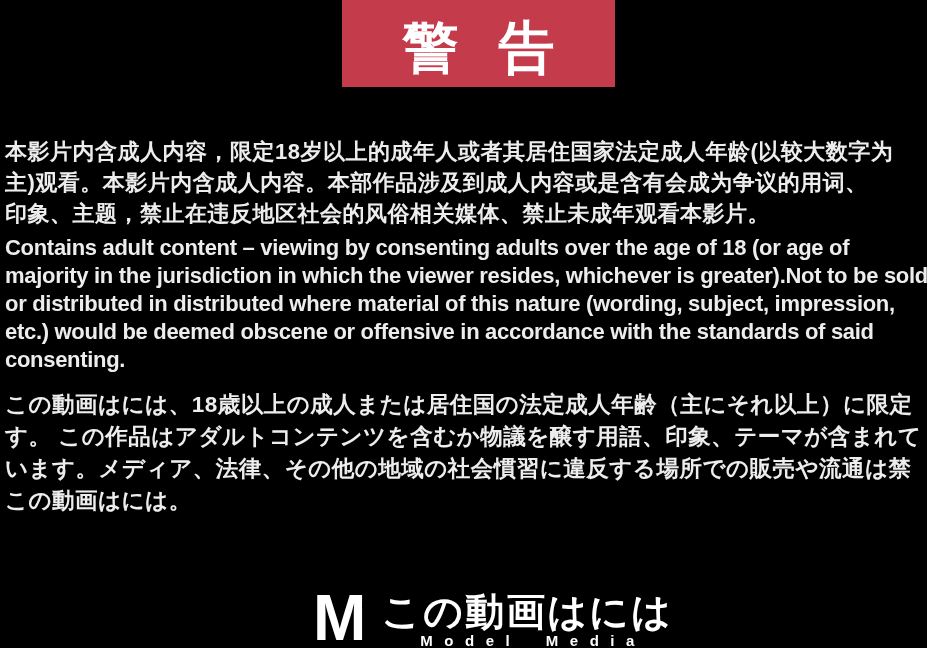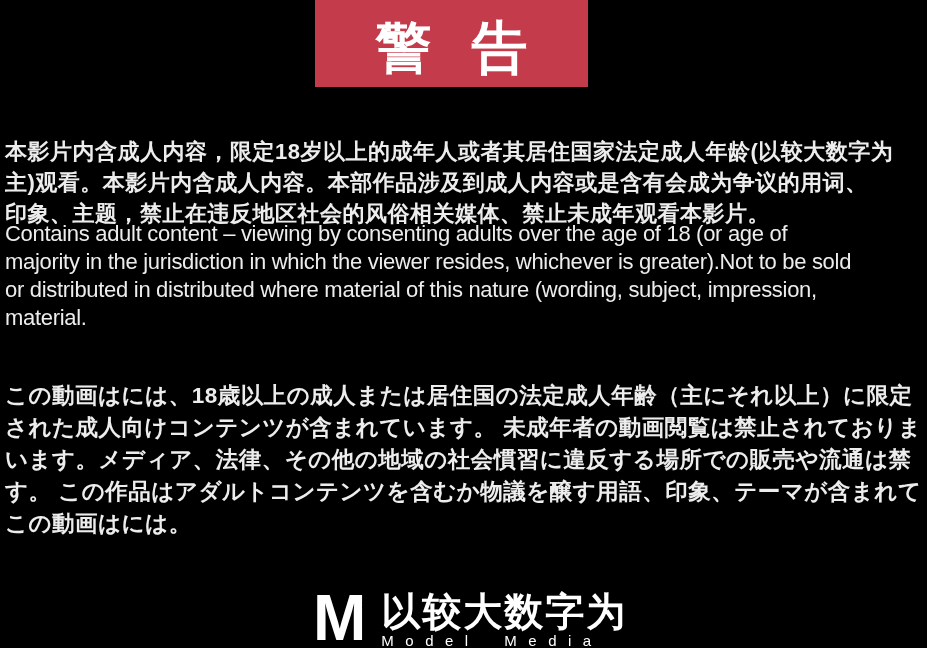--- a/index.html
+++ b/index.html
@@ -19,7 +19,7 @@
   
   .banner {
     position: absolute;
-    left: 315px;
+    left: 342px;
     top: 0;
     width: 273px;
     height: 87px;

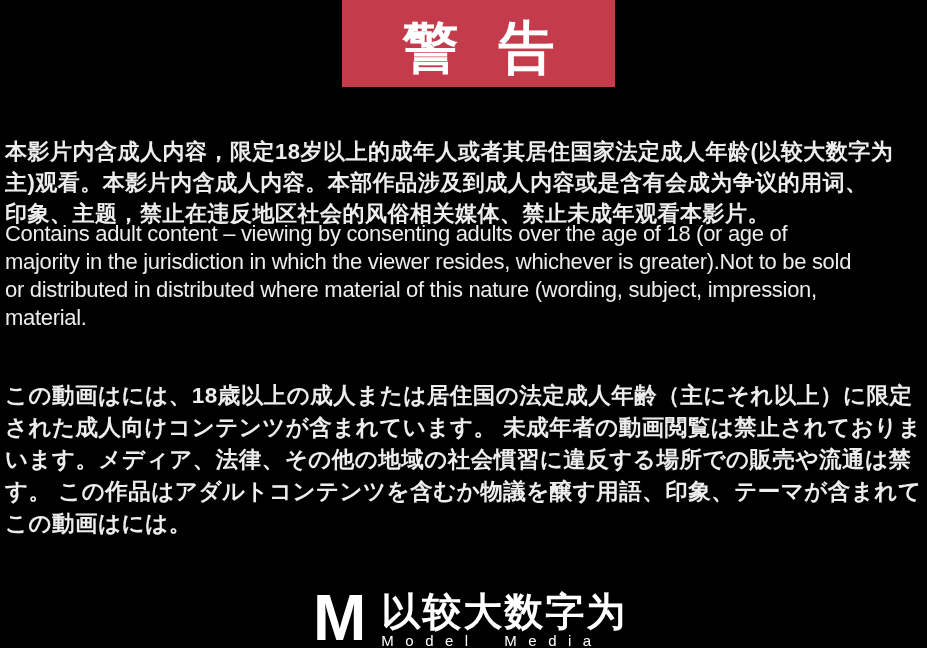--- a/index.html
+++ b/index.html
@@ -58,9 +58,9 @@
     margin-top: 26px;
   }
   .para-en {
-    top: 220px;
+    top: 234px;
     font-size: 22px;
-    font-weight: normal;
+    font-weight: bold;
     line-height: 28px;
     letter-spacing: -0.3px;
   }

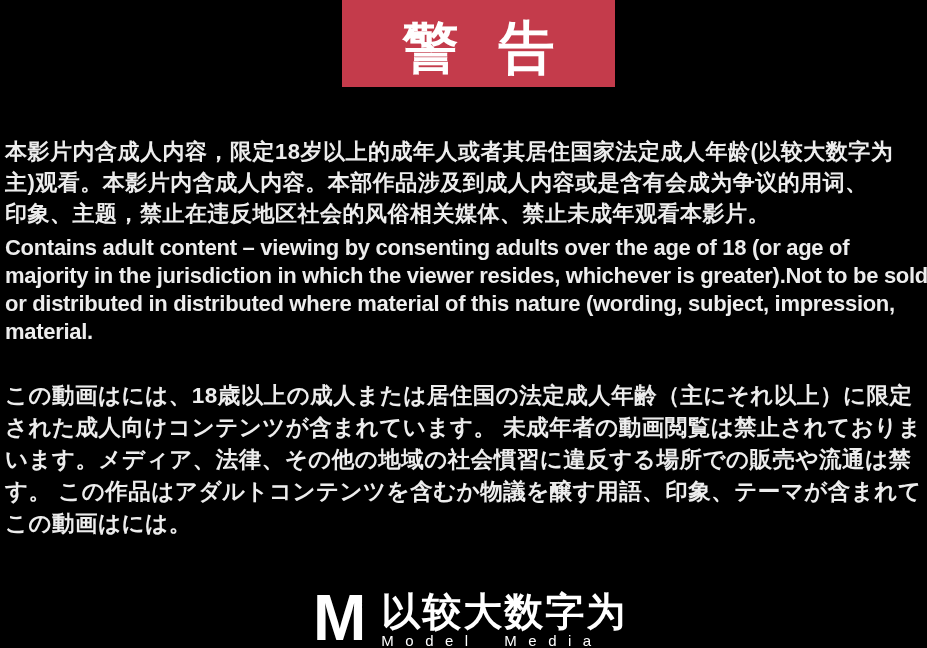--- a/index.html
+++ b/index.html
@@ -128,6 +128,7 @@
     <div class="line">Contains adult content – viewing by consenting adults over the age of 18 (or age of</div>
     <div class="line">majority in the jurisdiction in which the viewer resides, whichever is greater).Not to be sold</div>
     <div class="line">or distributed in distributed where material of this nature (wording, subject, impression,</div>
+    <div class="line">etc.) would be deemed obscene or offensive in accordance with the standards of said</div>
     <div class="line">material.</div>
   </div>
 

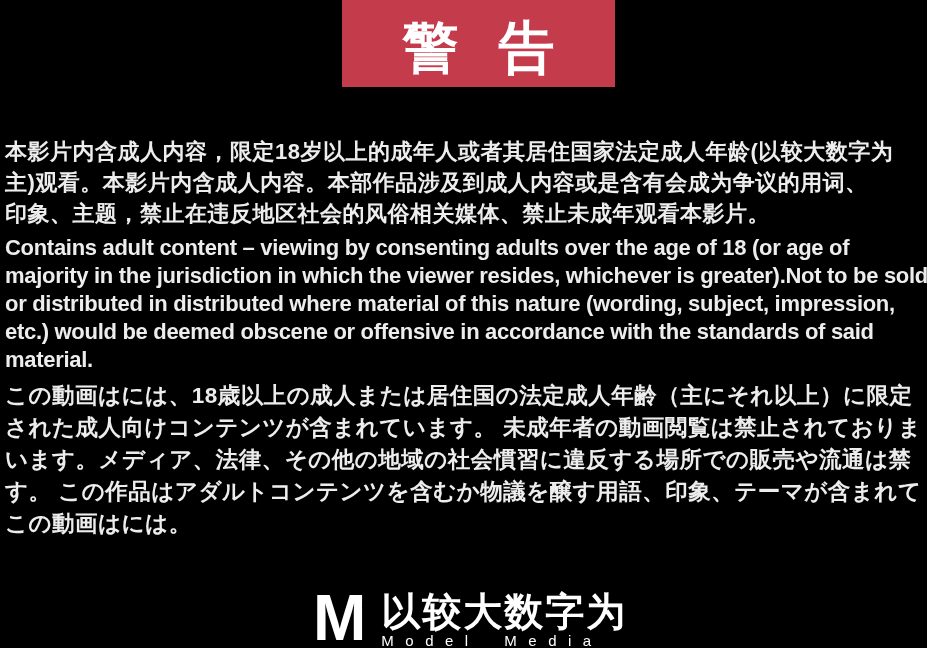--- a/index.html
+++ b/index.html
@@ -129,7 +129,7 @@
     <div class="line">majority in the jurisdiction in which the viewer resides, whichever is greater).Not to be sold</div>
     <div class="line">or distributed in distributed where material of this nature (wording, subject, impression,</div>
     <div class="line">etc.) would be deemed obscene or offensive in accordance with the standards of said</div>
-    <div class="line">material.</div>
+    <div class="line">consenting.</div>
   </div>
 
   <div class="para para-ja">

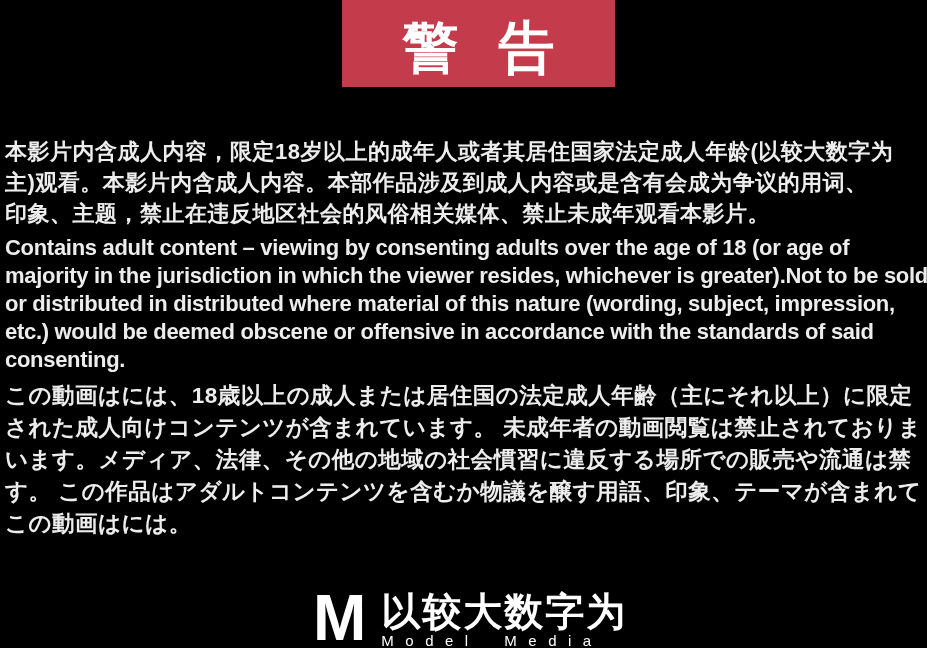--- a/index.html
+++ b/index.html
@@ -65,7 +65,7 @@
     letter-spacing: -0.3px;
   }
   .para-ja {
-    top: 380px;
+    top: 389px;
     font-size: 22.5px;
     font-weight: bold;
     line-height: 32px;

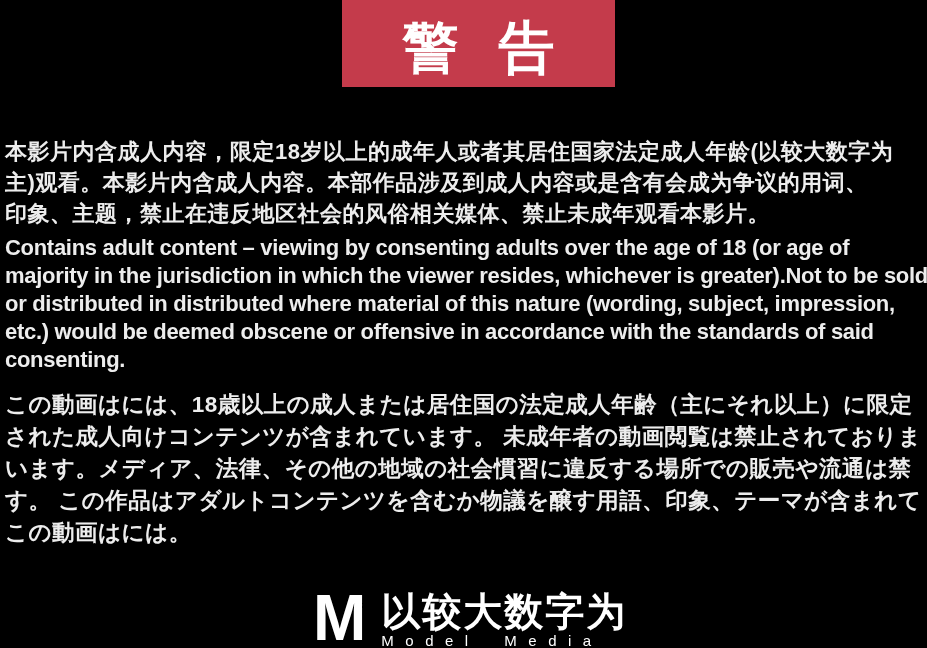--- a/index.html
+++ b/index.html
@@ -134,7 +134,6 @@
 
   <div class="para para-ja">
     <div class="line">この動画はには、18歳以上の成人または居住国の法定成人年齢（主にそれ以上）に限定</div>
-    <div class="line">された成人向けコンテンツが含まれています。 未成年者の動画閲覧は禁止されておりま</div>
     <div class="line">います。メディア、法律、その他の地域の社会慣習に違反する場所での販売や流通は禁</div>
     <div class="line">す。 この作品はアダルトコンテンツを含むか物議を醸す用語、印象、テーマが含まれて</div>
     <div class="line">この動画はには。</div>

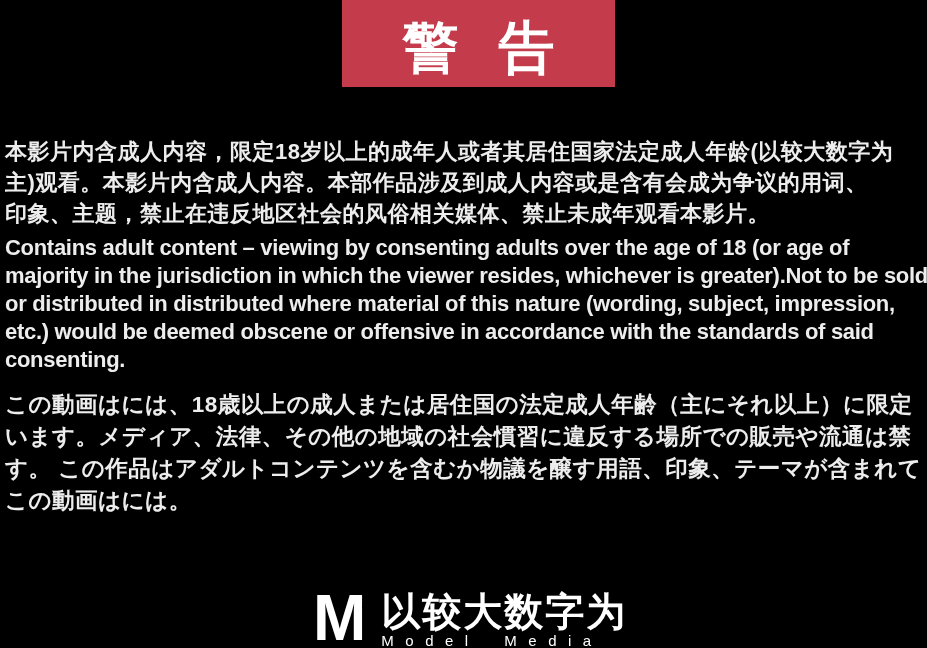--- a/index.html
+++ b/index.html
@@ -134,8 +134,8 @@
 
   <div class="para para-ja">
     <div class="line">この動画はには、18歳以上の成人または居住国の法定成人年齢（主にそれ以上）に限定</div>
+    <div class="line">す。 この作品はアダルトコンテンツを含むか物議を醸す用語、印象、テーマが含まれて</div>
     <div class="line">います。メディア、法律、その他の地域の社会慣習に違反する場所での販売や流通は禁</div>
-    <div class="line">す。 この作品はアダルトコンテンツを含むか物議を醸す用語、印象、テーマが含まれて</div>
     <div class="line">この動画はには。</div>
   </div>
 

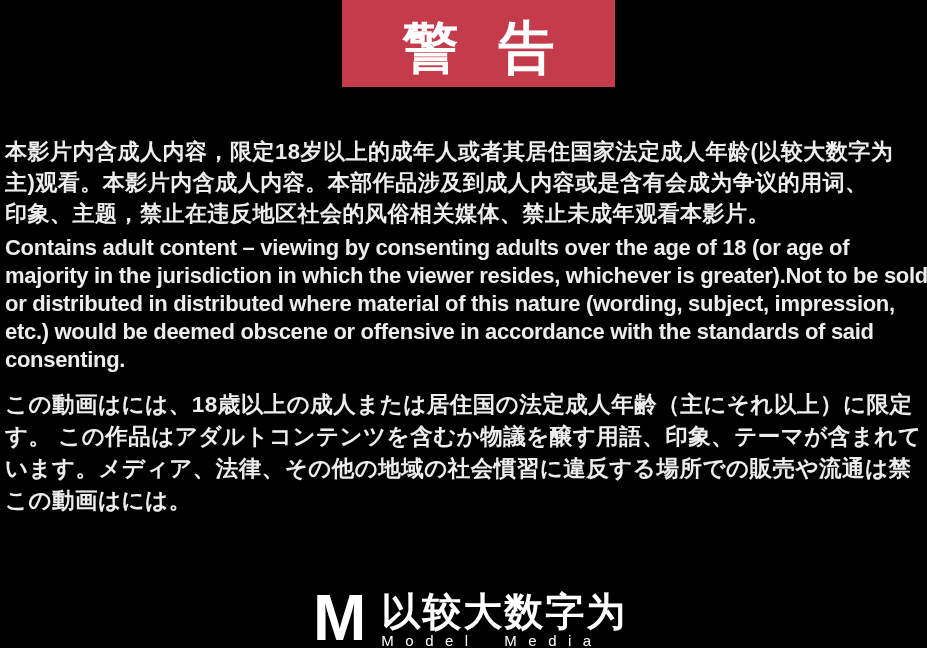--- a/index.html
+++ b/index.html
@@ -142,7 +142,7 @@
   <div class="logo">
     <span class="logo-m">M</span>
     <div class="logo-text">
-      <div class="logo-cn">以较大数字为</div>
+      <div class="logo-cn">この動画はには</div>
       <div class="logo-en">Model Media</div>
     </div>
   </div>

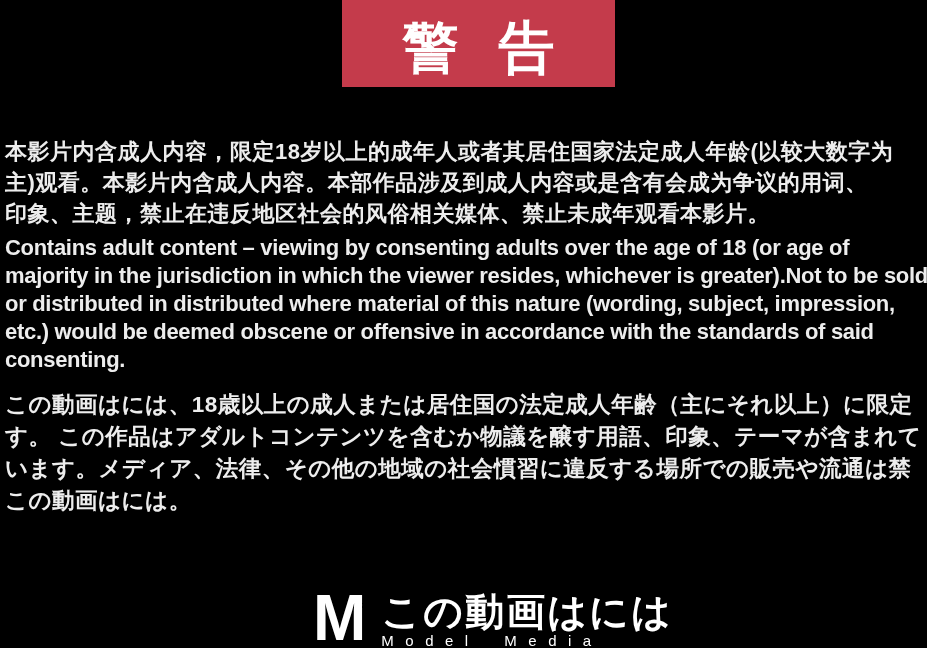--- a/index.html
+++ b/index.html
@@ -100,13 +100,14 @@
     white-space: nowrap;
   }
   .logo-en {
-    font-weight: normal;
+    font-weight: bold;
     font-size: 15px;
     line-height: 16px;
     letter-spacing: 11.5px;
     word-spacing: 9px;
     white-space: nowrap;
     margin-top: -1px;
+    margin-left: 39px;
   }
 </style>
 </head>

